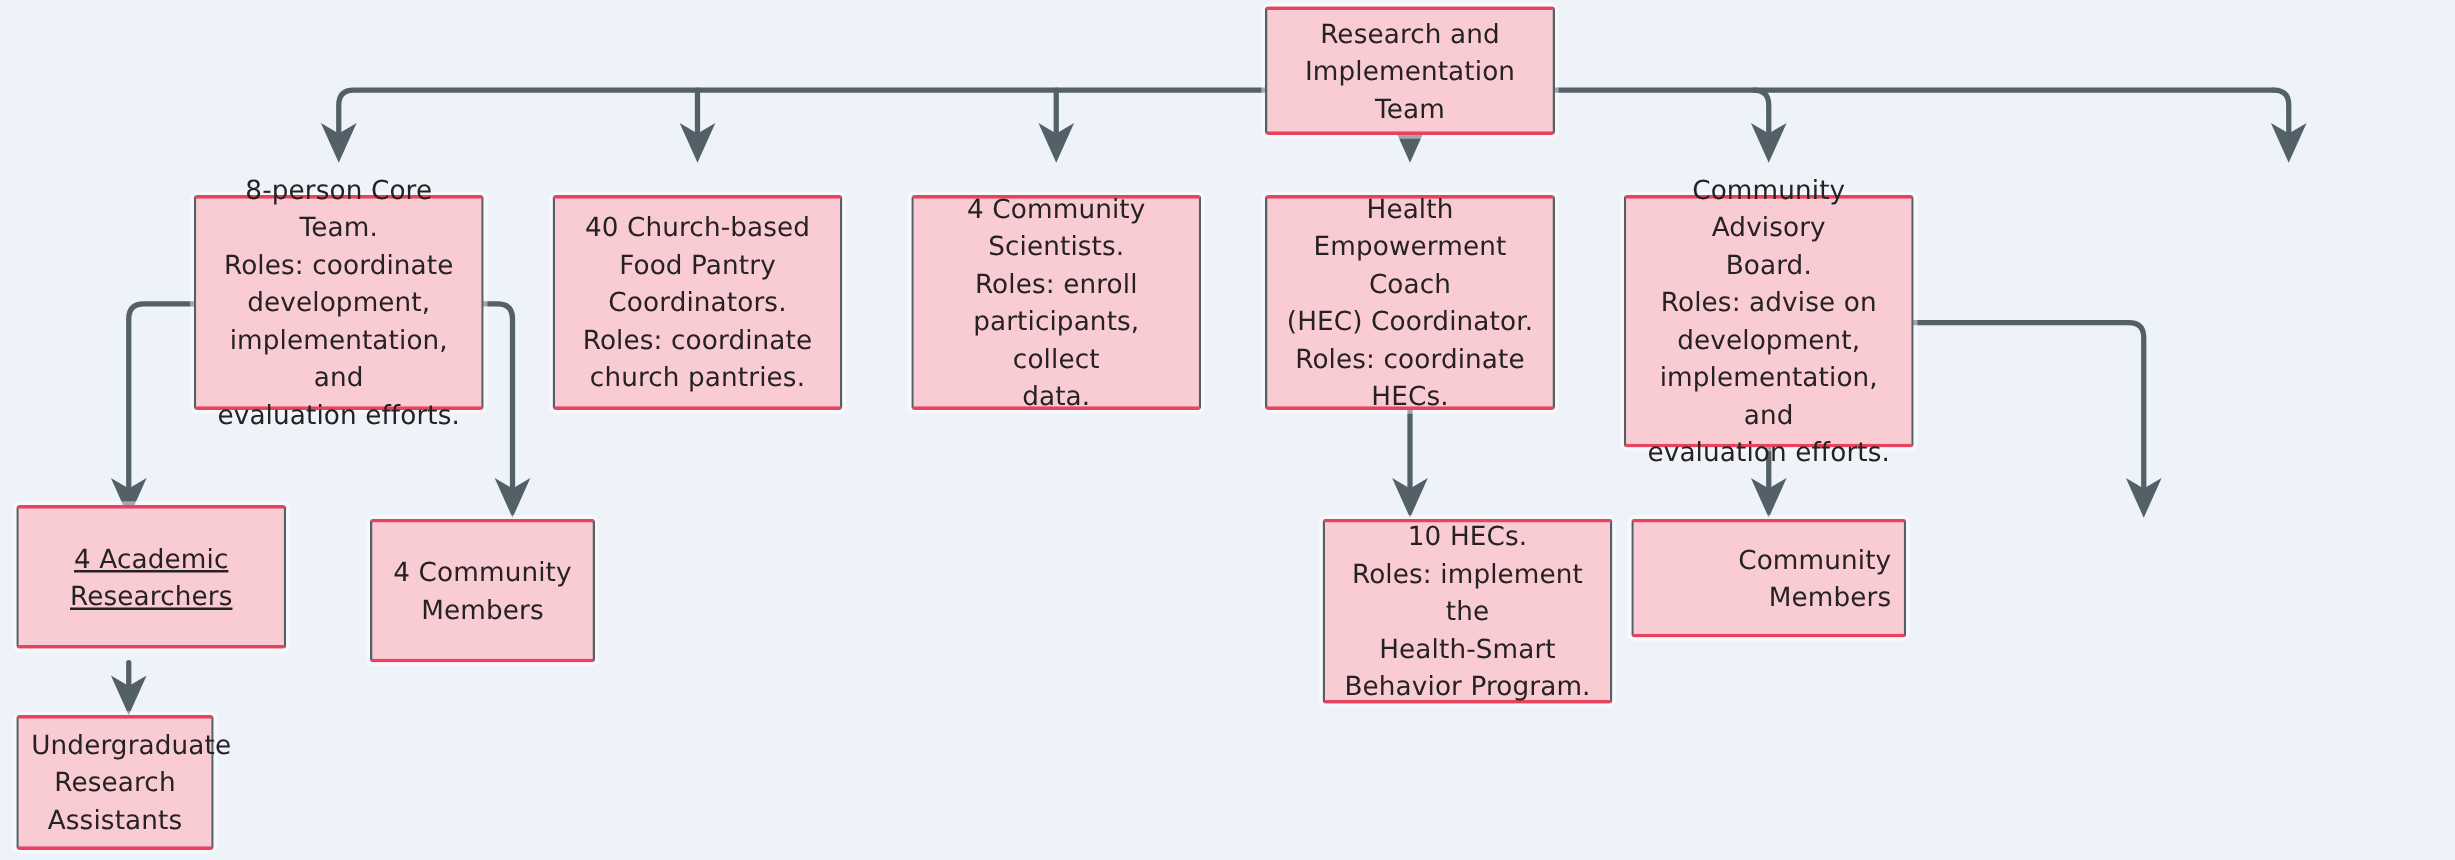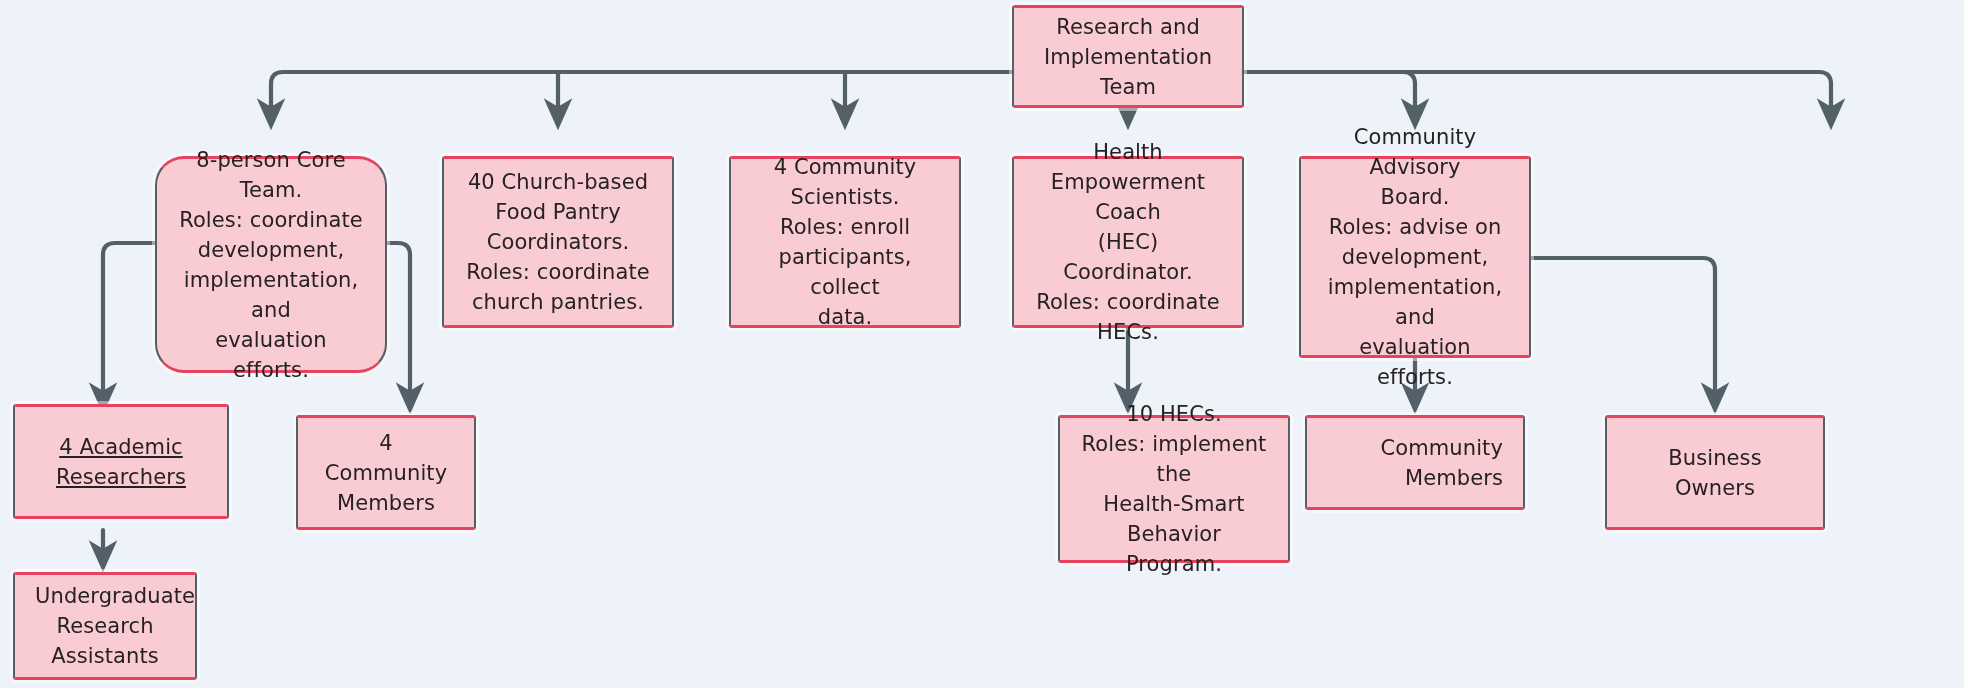--- a/index.html
+++ b/index.html
@@ -44,7 +44,7 @@
     font-size: 21px;
     line-height: 30px;
     letter-spacing: 0.1px;
-    padding: 6px 20px;
+    padding: 6px 10px;
     box-shadow: 0 0 0 3px rgba(255,255,255,0.45);
   }
   .node-box .node-label {

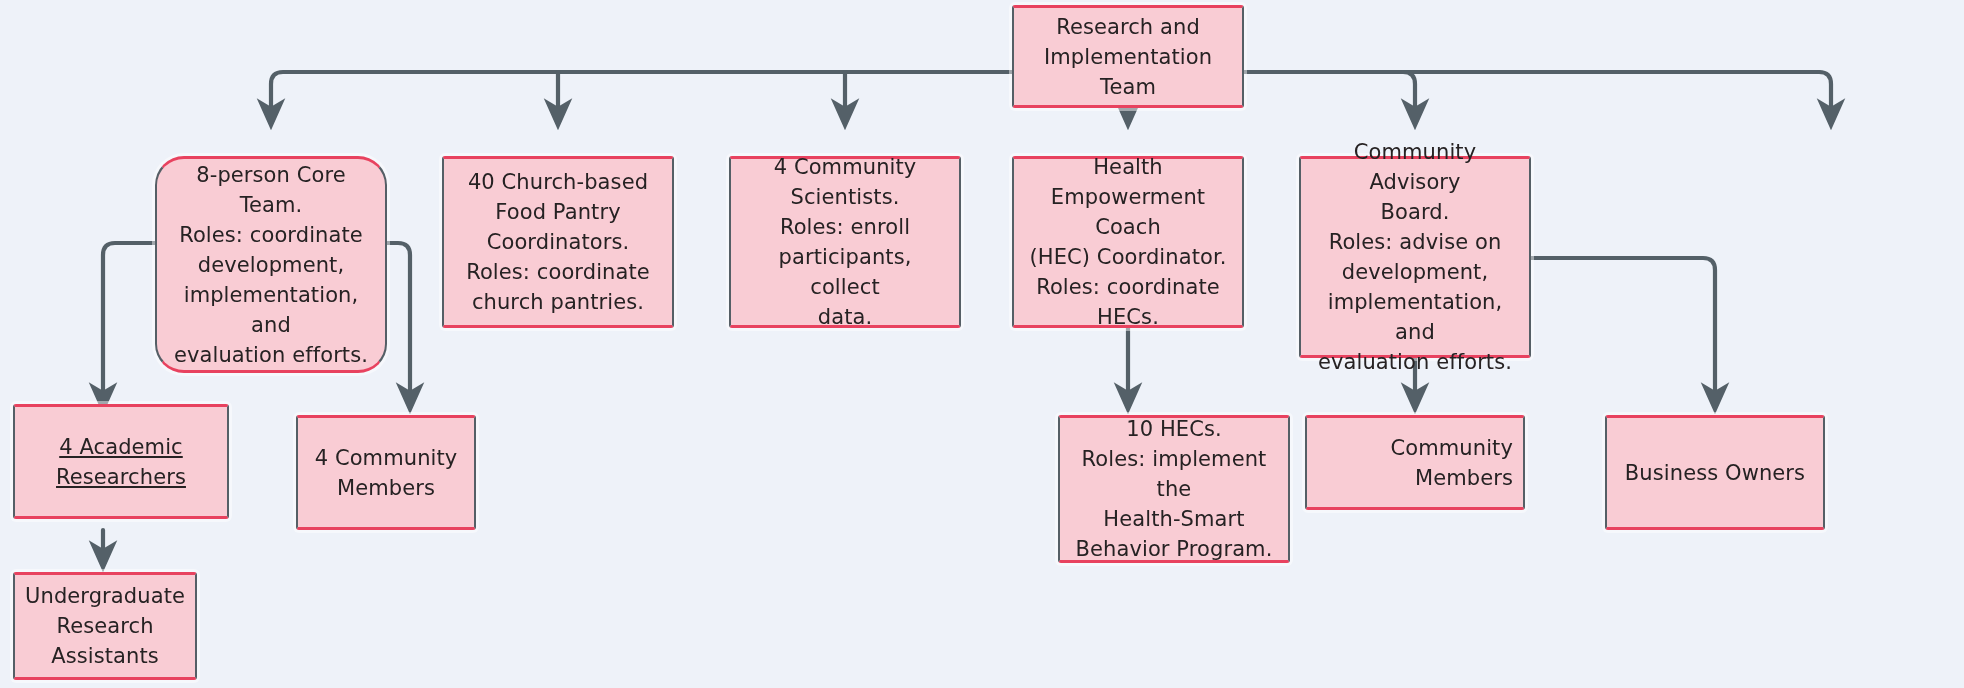--- a/index.html
+++ b/index.html
@@ -101,7 +101,7 @@
 Team</span>
   </div>
 
-  <div class="node-box" style="left:155px; top:156px; width:232px; height:217px;border-radius:29px;">
+  <div class="node-box" style="left:155px; top:156px; width:232px; height:172px;">
     <span class="node-label">8-person Core Team.
 Roles: coordinate
 development,

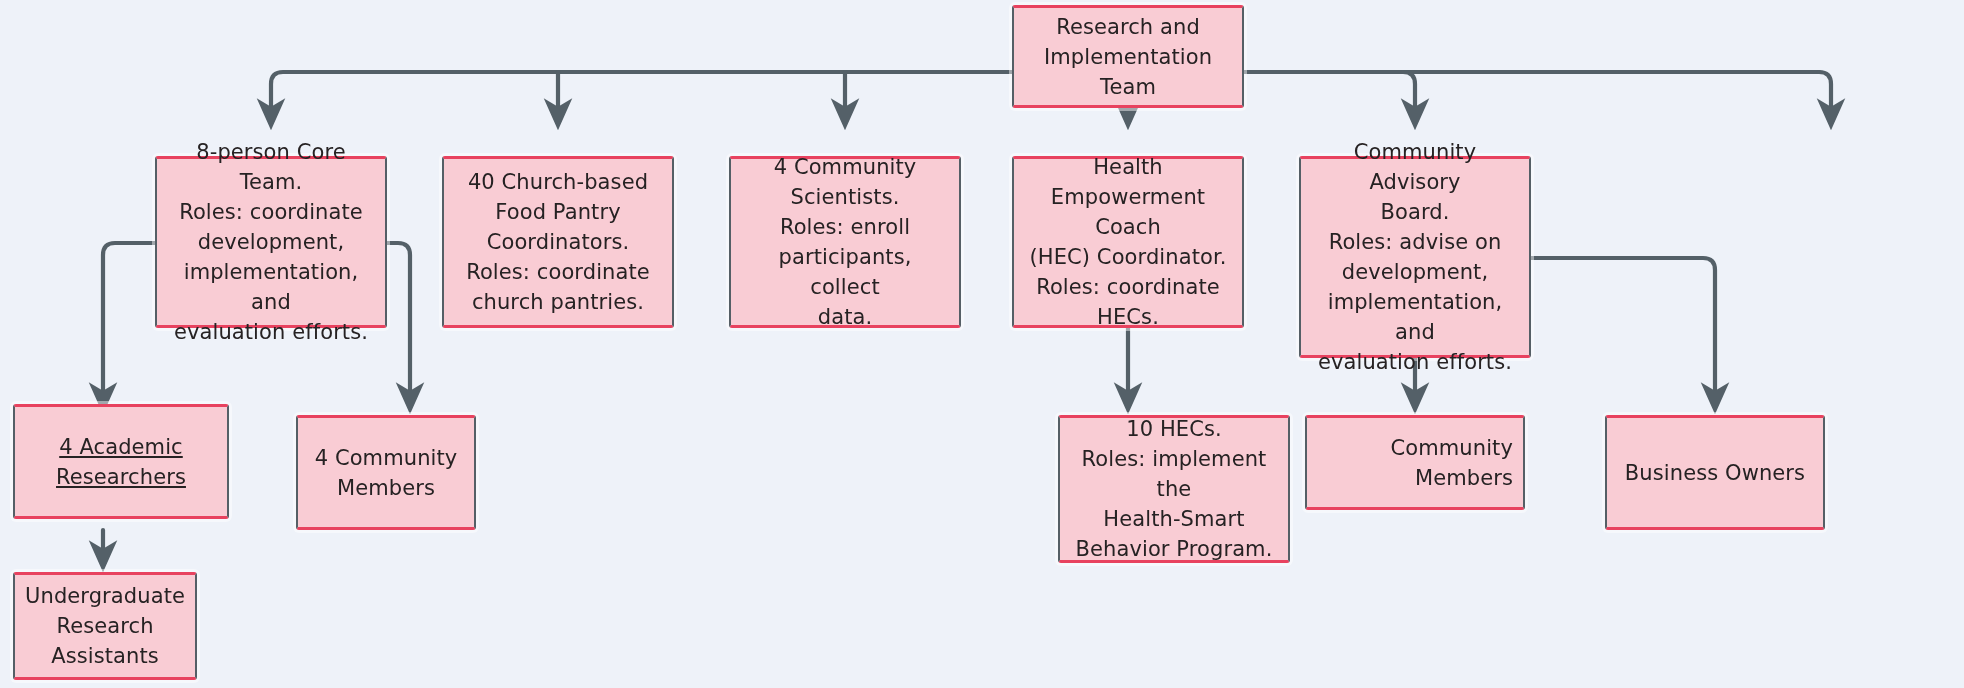--- a/index.html
+++ b/index.html
@@ -164,9 +164,6 @@
     <span class="node-label">Community Members</span>
   </div>
 
-  <div class="node-box" style="left:1605px; top:415px; width:220px; height:115px;">
-    <span class="node-label">Business Owners</span>
-  </div>
 
   <div class="node-box" style="left:13px; top:572px; width:184px; height:108px;">
     <span class="node-label">Undergraduate

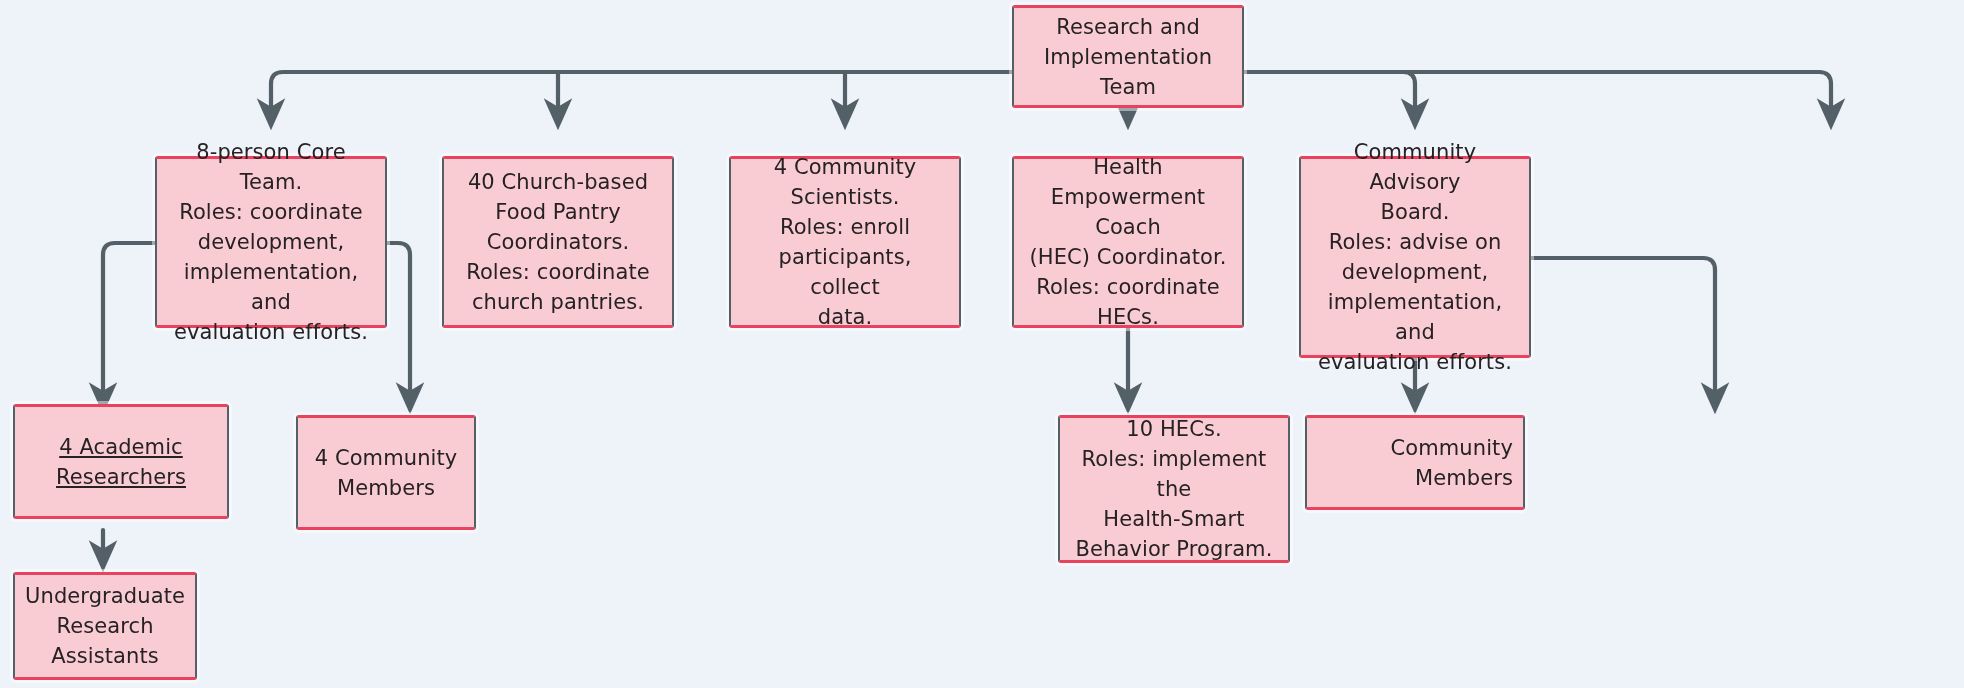--- a/index.html
+++ b/index.html
@@ -165,7 +165,7 @@
   </div>
 
 
-  <div class="node-box" style="left:13px; top:572px; width:184px; height:108px;">
+  <div class="node-box" style="left:13px; top:572px; width:158px; height:108px;">
     <span class="node-label">Undergraduate
 Research Assistants</span>
   </div>

